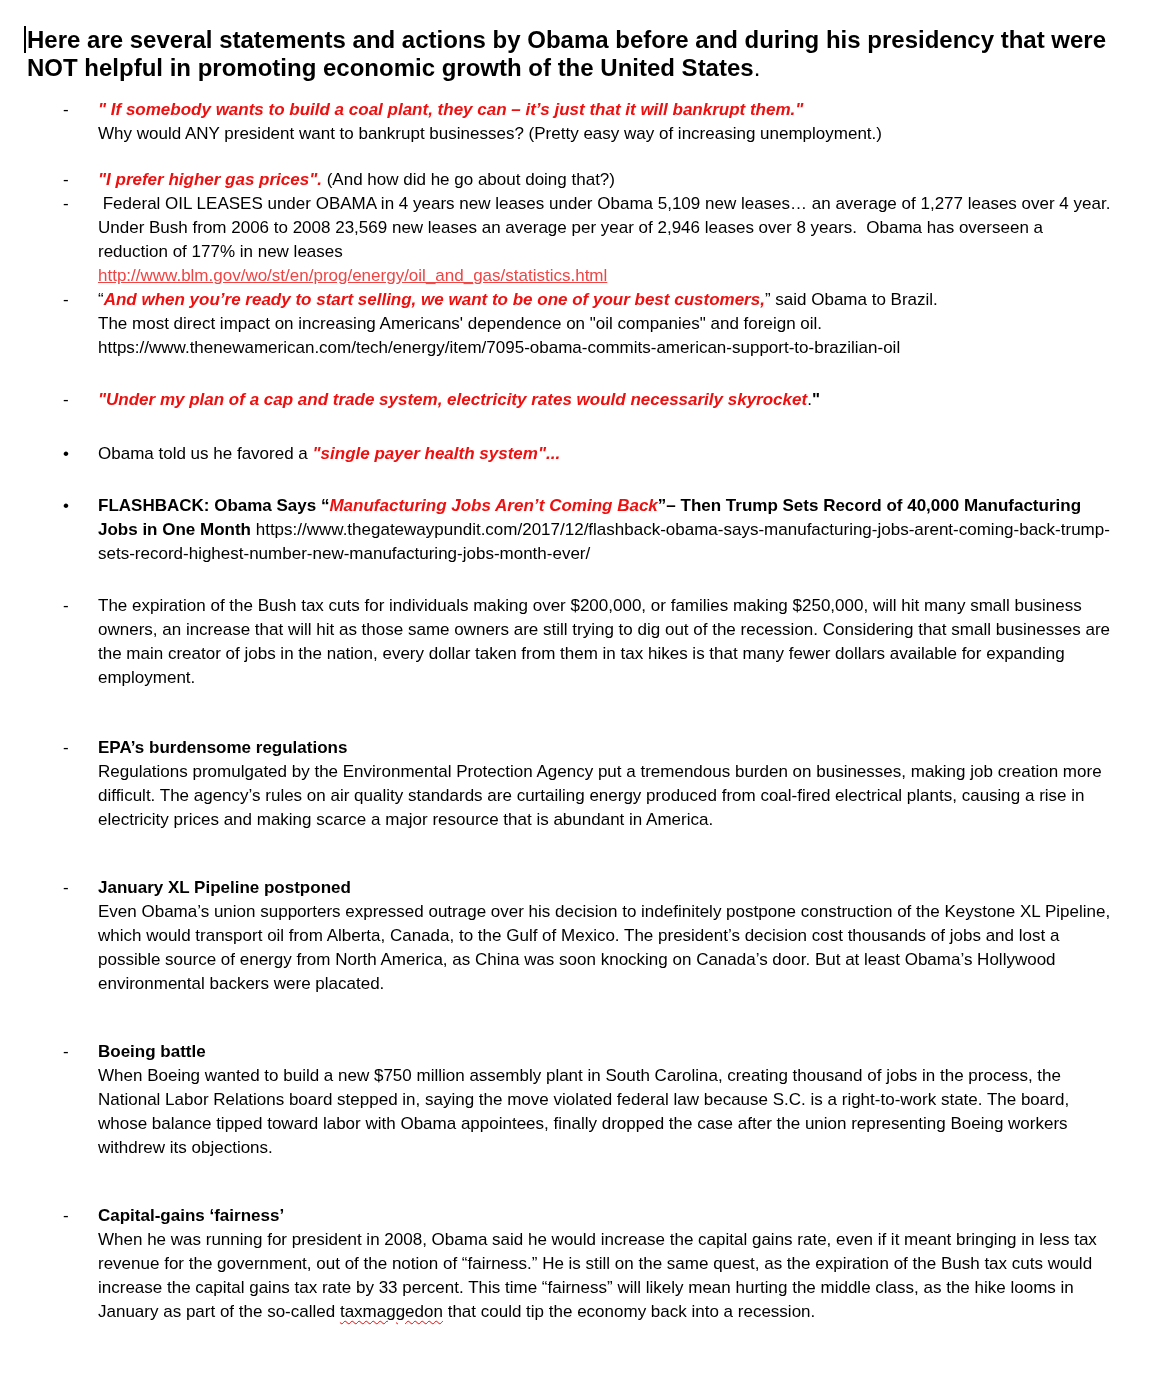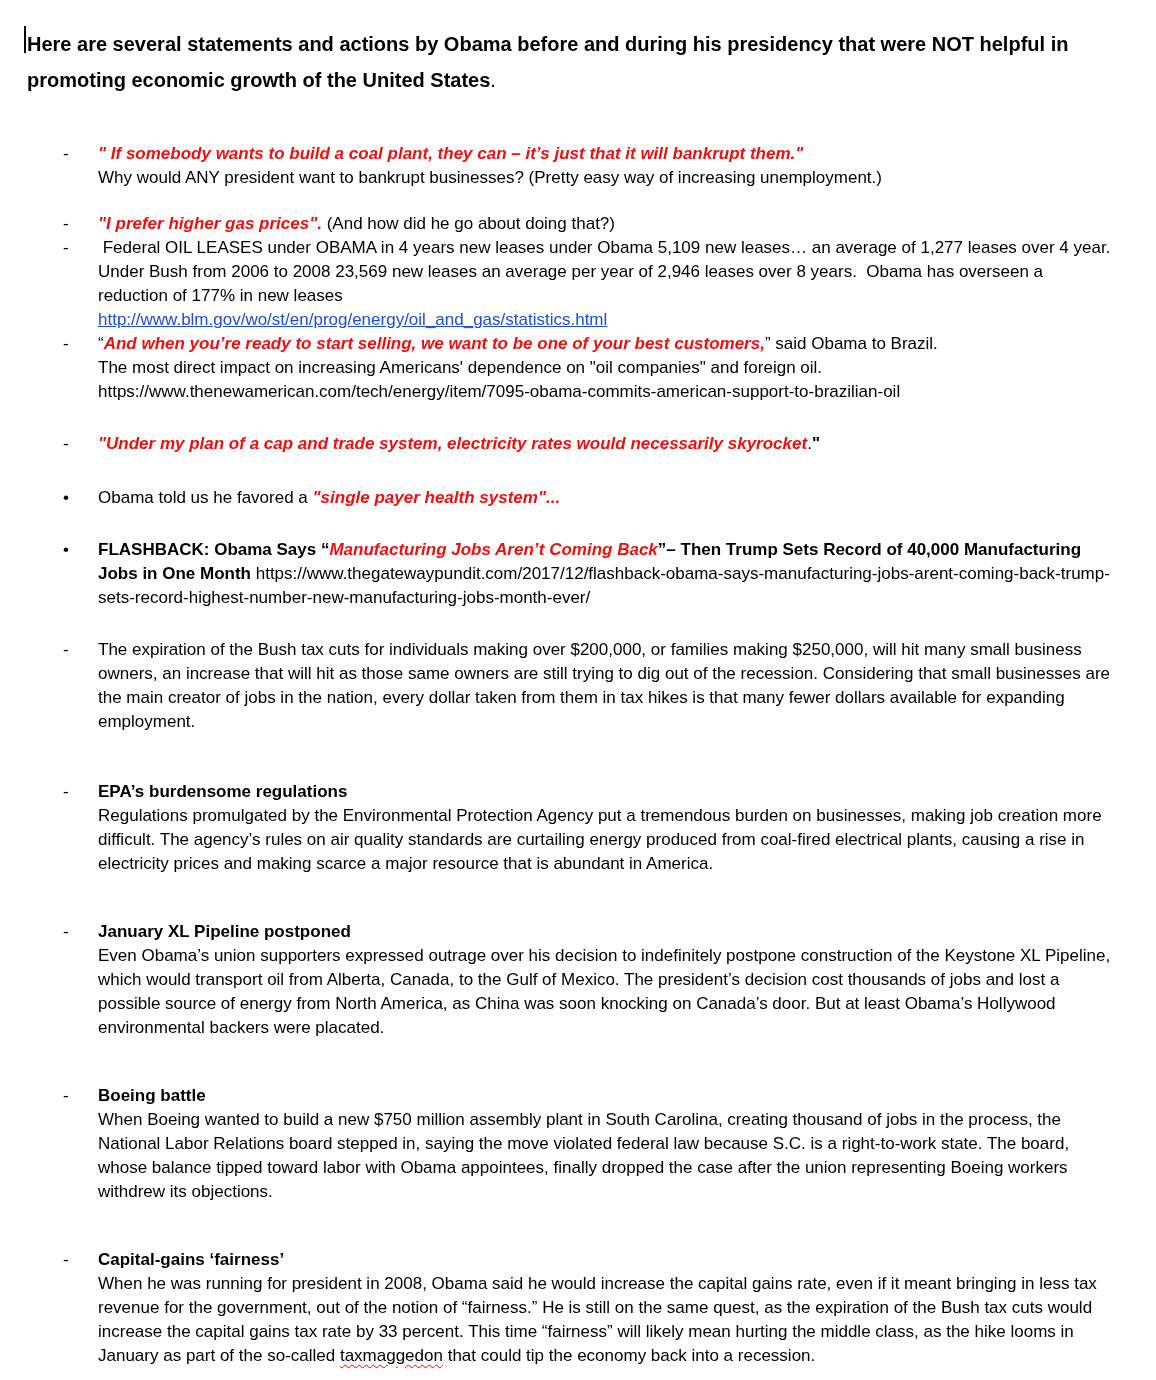--- a/index.html
+++ b/index.html
@@ -6,7 +6,7 @@
   body{width:1156px;height:1380px;overflow:hidden;font-family:"Liberation Sans",sans-serif;color:#000;position:relative;}
   .page{position:relative;padding:26px 28px 0 27px;}
   .caret{position:absolute;left:24px;top:26px;width:2px;height:27px;background:#000;}
-  .title{font-size:20px;line-height:36px;font-weight:bold;max-width:1090px;margin:0 0 44px 0;}
+  .title{font-size:24px;line-height:28px;font-weight:bold;max-width:1090px;margin:0 0 16px 0;}
   .title .dot{font-weight:normal;}
   .item{position:relative;margin-left:36px;}
   .marker{position:absolute;left:0;top:0;font-size:17px;line-height:24px;}

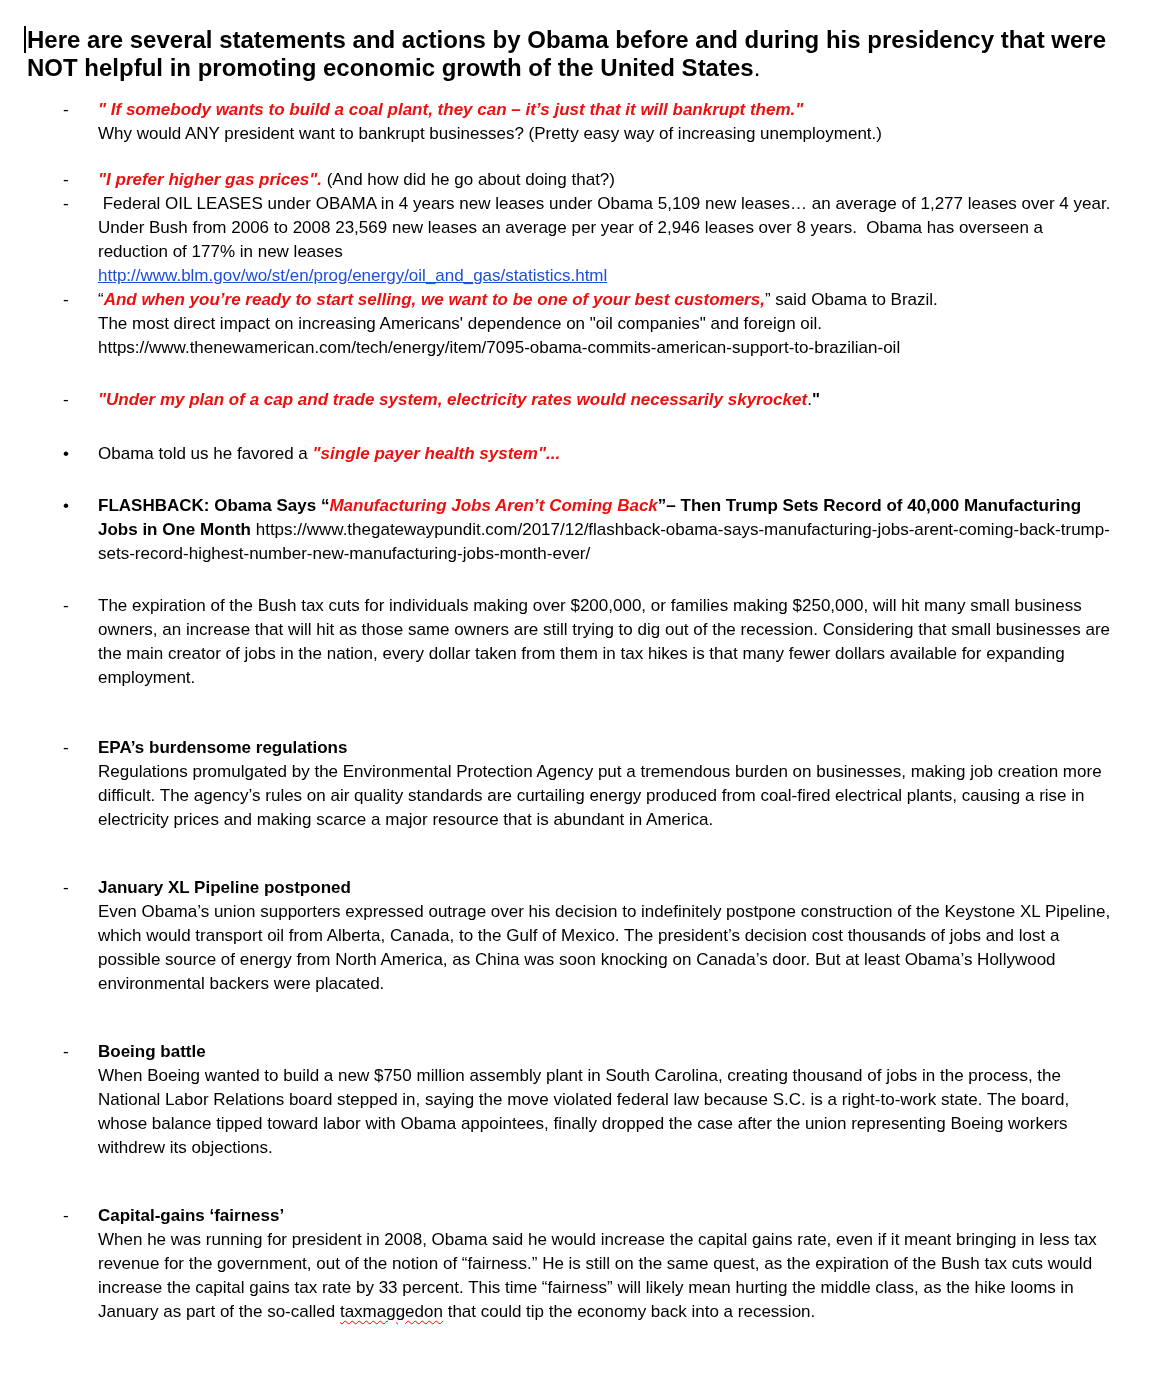--- a/index.html
+++ b/index.html
@@ -15,7 +15,7 @@
   .n{}
   .b{font-weight:bold;}
   .r{color:#ee0f0f;font-weight:bold;font-style:italic;}
-  .lk{color:#1d4ed8;text-decoration:underline;cursor:pointer;}
+  .lk{color:#ef4444;text-decoration:underline;cursor:pointer;}
   .sq{text-decoration:underline;text-decoration-style:wavy;text-decoration-color:#ff0000;text-decoration-thickness:1px;text-underline-offset:3px;}
   .m22{margin-bottom:22px;}.m24{margin-bottom:24px;}.m28{margin-bottom:28px;}
   .m30{margin-bottom:30px;}.m44{margin-bottom:44px;}.m46{margin-bottom:46px;}

